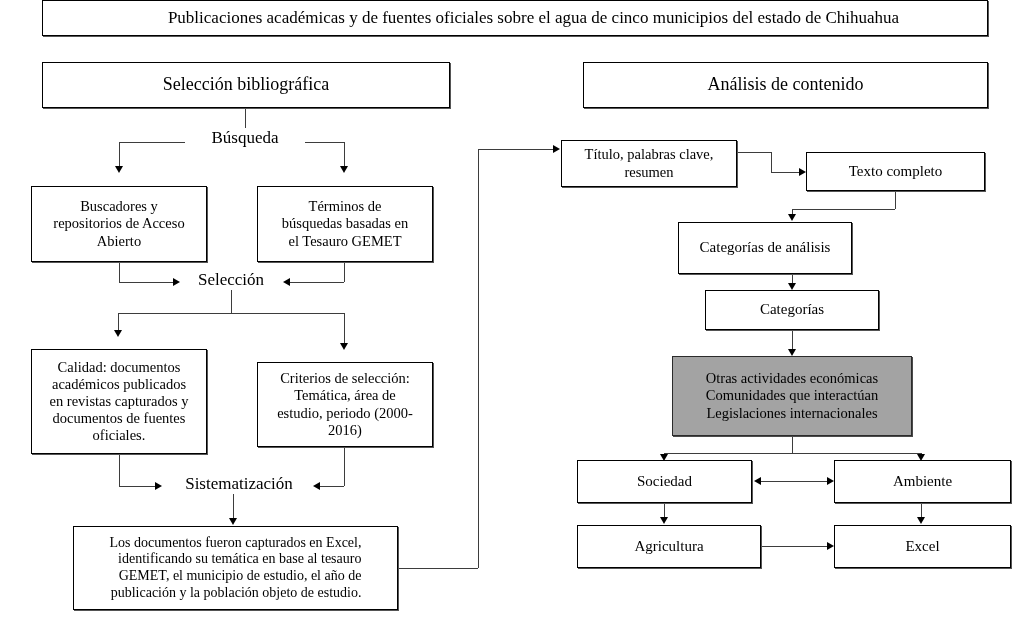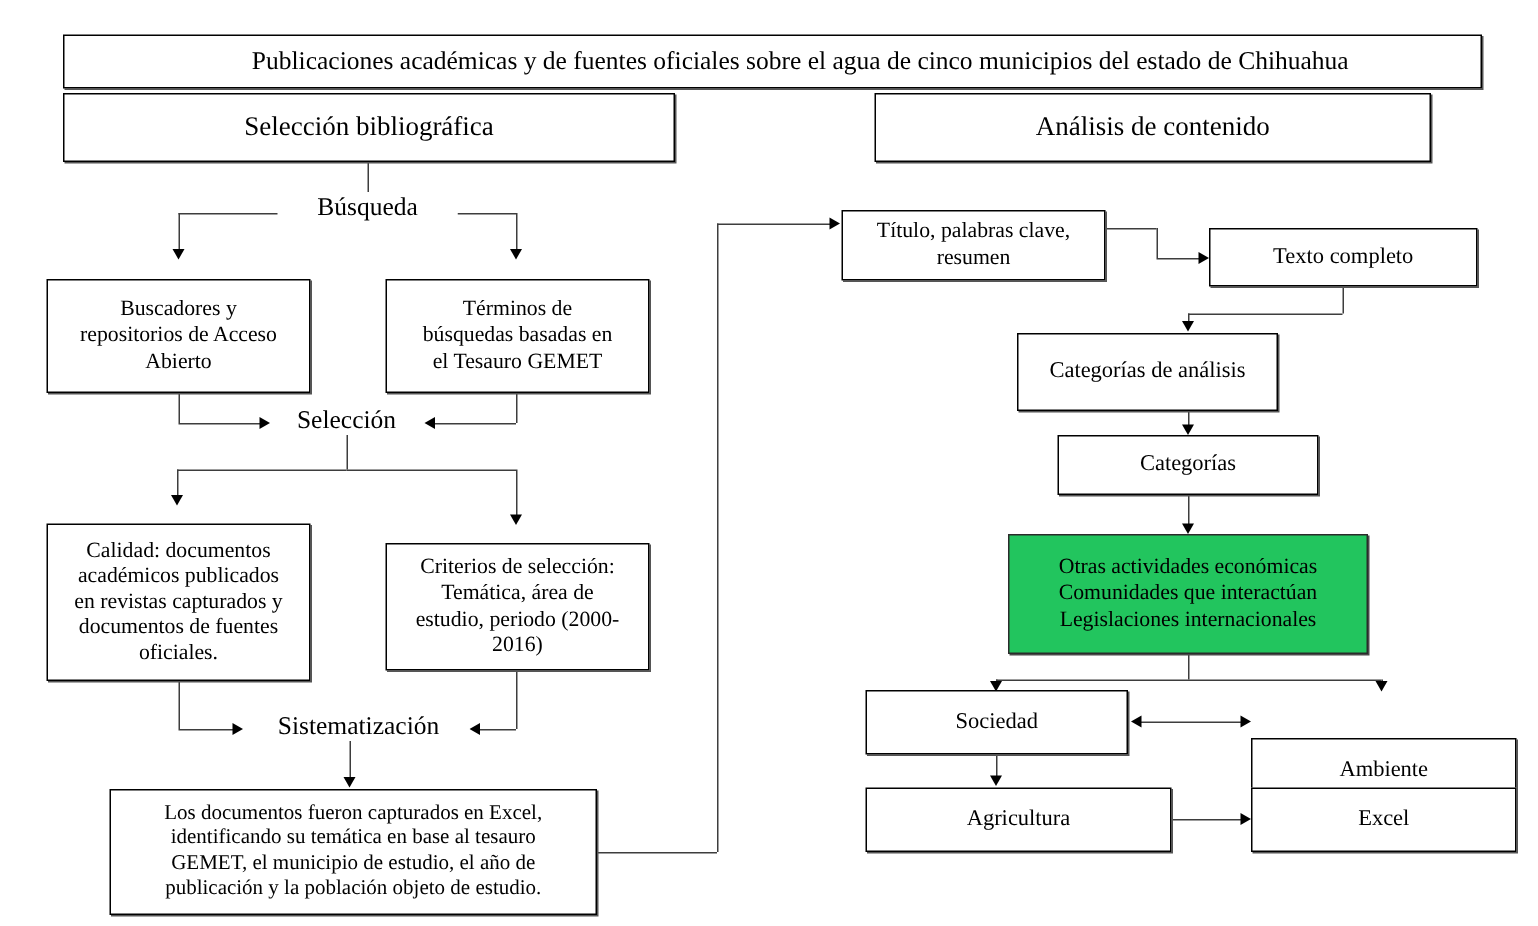--- a/index.html
+++ b/index.html
@@ -97,7 +97,7 @@
 
 <div id="page">
 
-  <div class="node title-bar" style="left:42px; top:23px; width:946px; height:36px;padding-left:37px;">
+  <div class="node title-bar" style="left:42px; top:0; width:946px; height:36px;padding-left:37px;">
     <span class="txt">Publicaciones académicas y de fuentes oficiales sobre el agua de cinco municipios del estado de Chihuahua</span>
   </div>
 

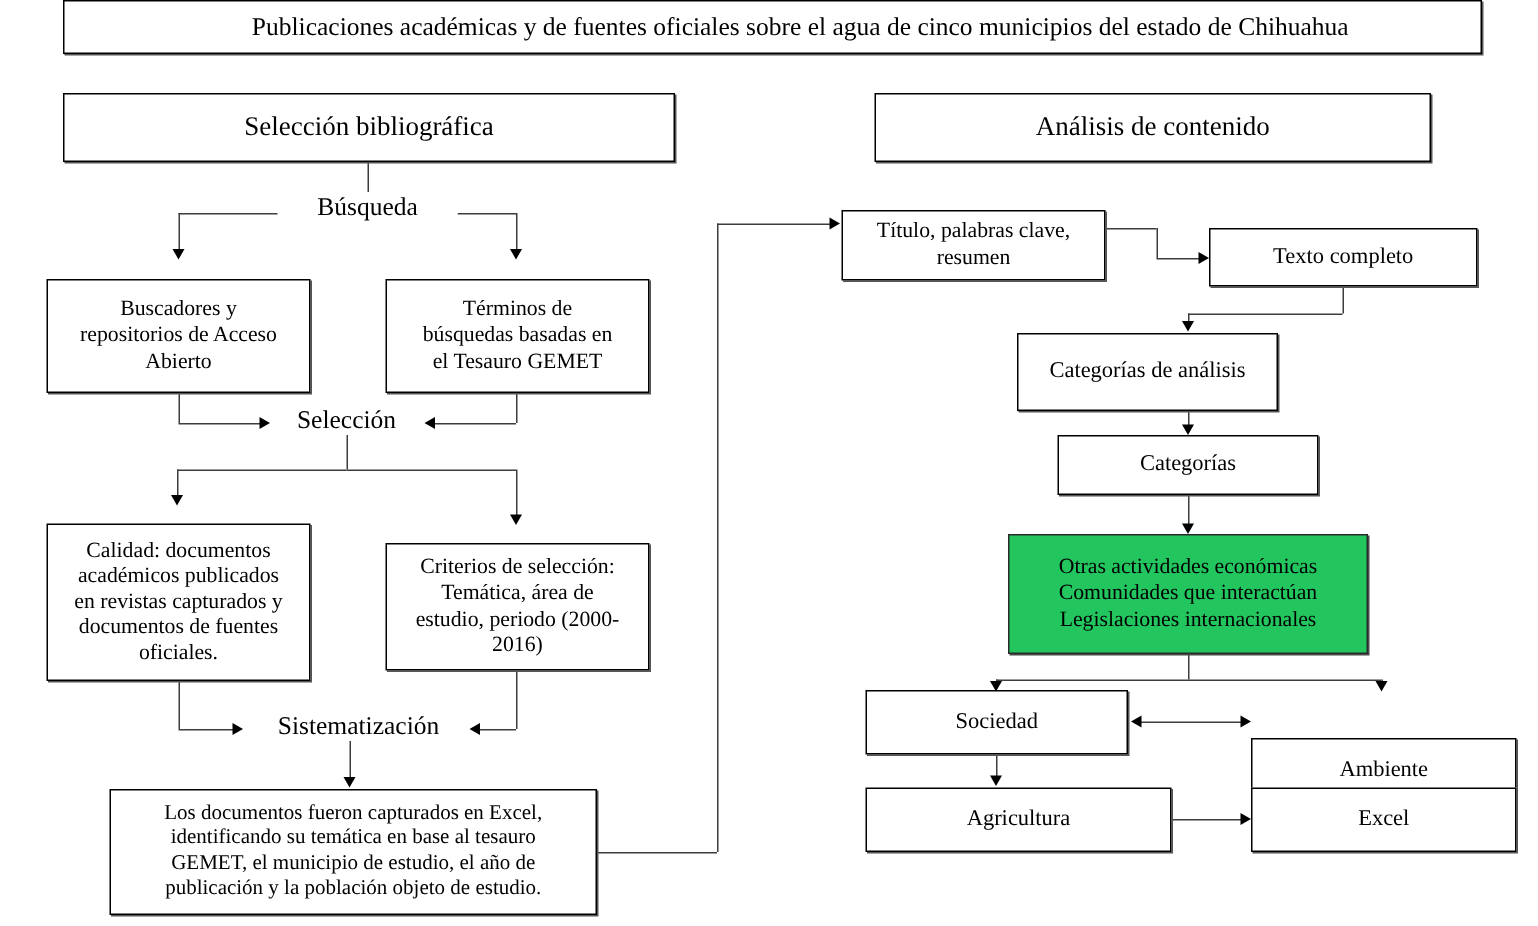--- a/index.html
+++ b/index.html
@@ -105,7 +105,7 @@
     <span class="txt">Selección bibliográfica</span>
   </div>
 
-  <div class="node phase-head" style="left:583px; top:62px; width:371px; height:46px;">
+  <div class="node phase-head" style="left:583px; top:62px; width:405px; height:46px;">
     <span class="txt">Análisis de contenido</span>
   </div>
 

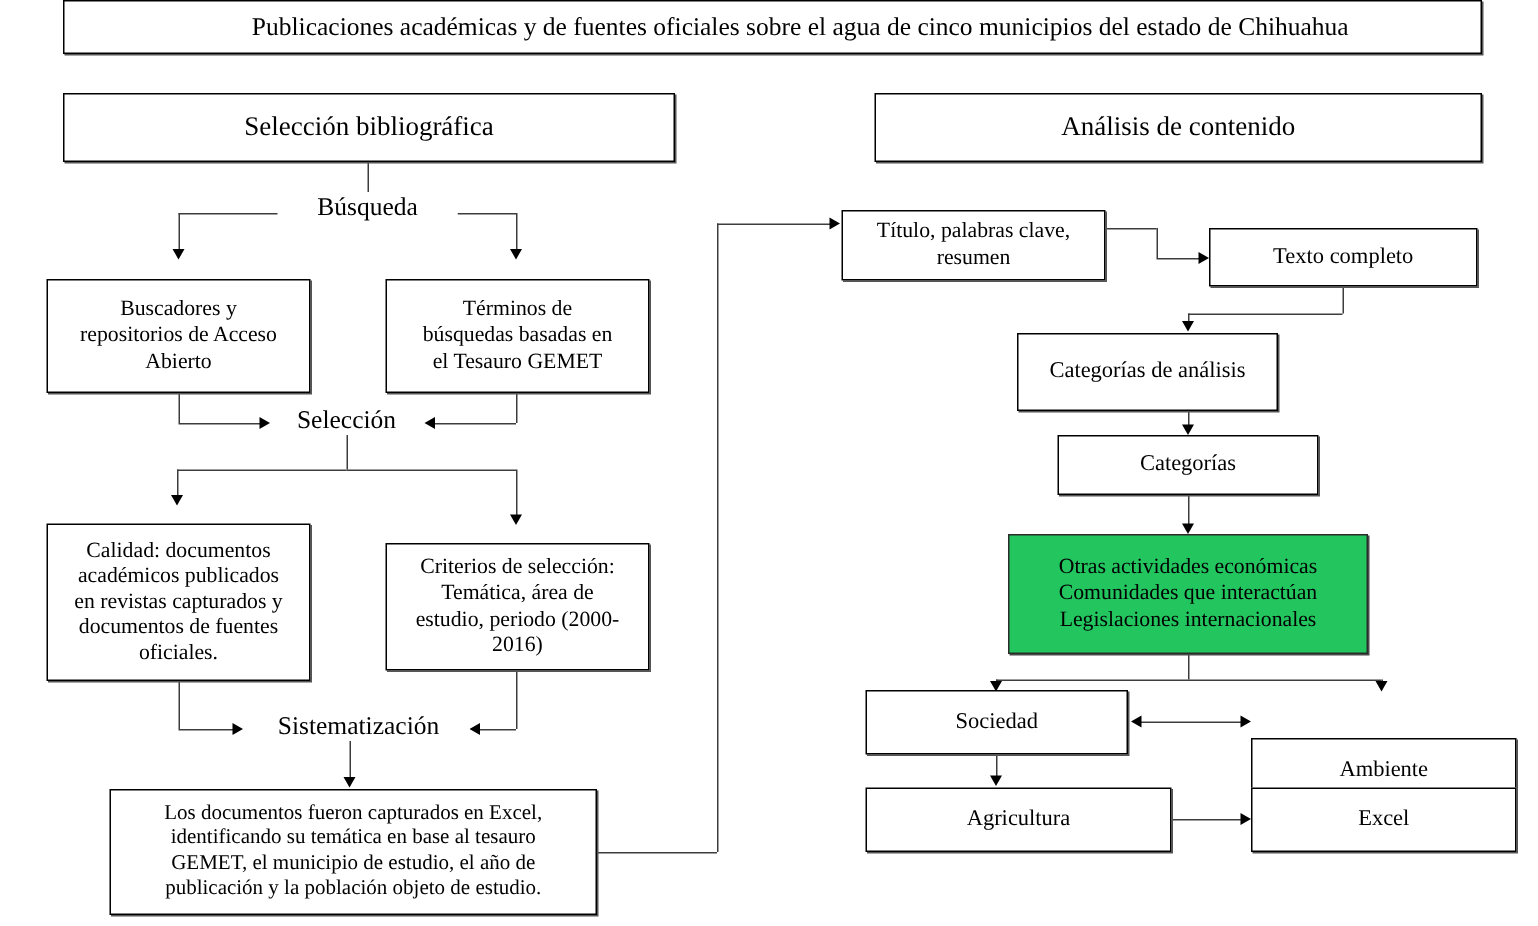--- a/index.html
+++ b/index.html
@@ -45,7 +45,7 @@
   .wide-box   { font-size: 14px; }
   .leaf-box   { font-size: 15px; }
   .gray-box {
-    background: #22c55e;
+    background: #a3a3a3;
     border: 1px solid #2b2b2b;
     font-size: 14.5px;
     box-shadow: 1px 1px 0 0 #4a4a4a;

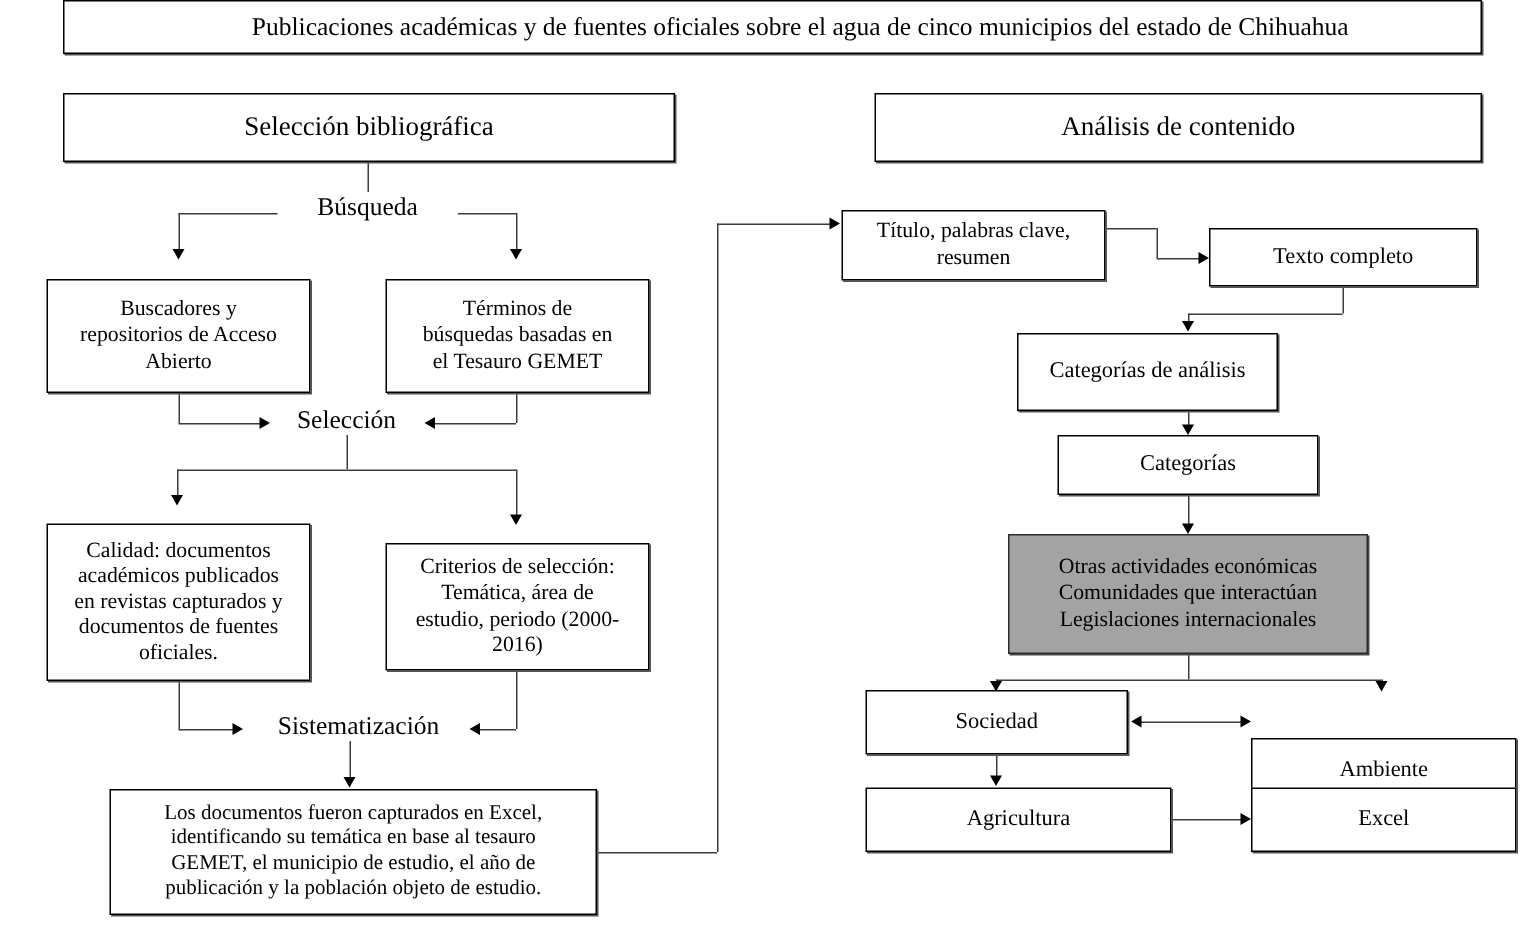--- a/index.html
+++ b/index.html
@@ -248,7 +248,7 @@
     <span class="txt">Sociedad</span>
   </div>
 
-  <div class="node leaf-box" style="left:834px; top:460px; width:177px; height:43px;margin-top:32px;">
+  <div class="node leaf-box" style="left:834px; top:460px; width:177px; height:43px;">
     <span class="txt">Ambiente</span>
   </div>
 

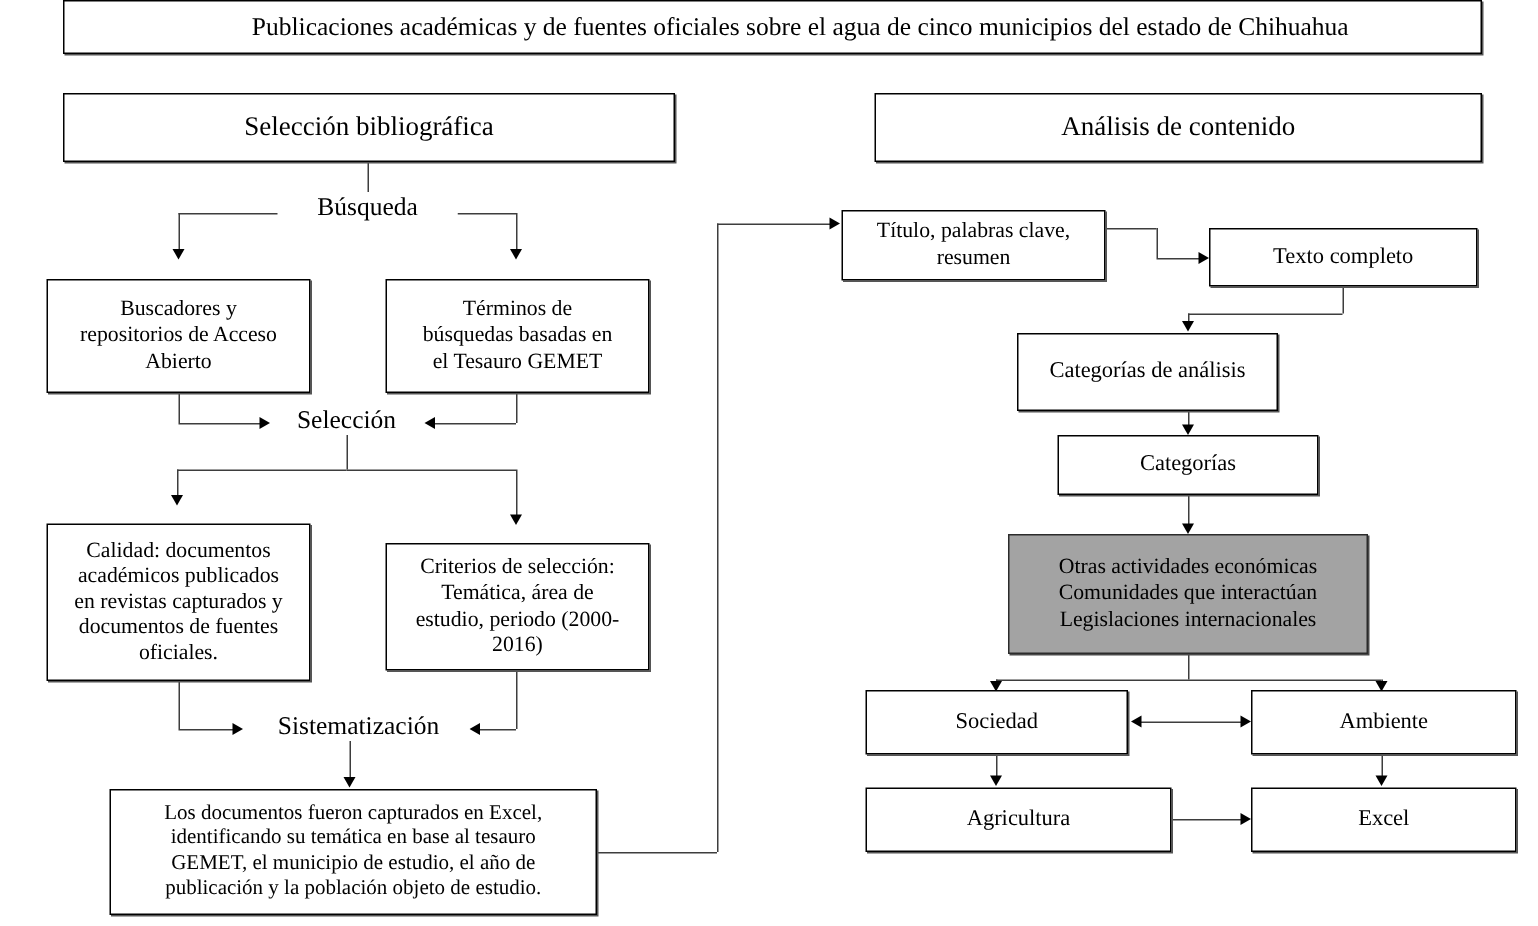--- a/index.html
+++ b/index.html
@@ -186,7 +186,7 @@
   <div class="ln v" style="left:233px; top:494px; height:27px;"></div>
   <div class="arw down" style="left:229px; top:518px;"></div>
 
-  <div class="node wide-box" style="left:73px; top:526px; width:325px; height:84px;">
+  <div class="node wide-box" style="left:73px; top:526px; width:325px; height:84px;text-align:right;">
     <span class="txt">Los documentos fueron capturados en Excel,
 identificando su temática en base al tesauro
 GEMET, el municipio de estudio, el año de

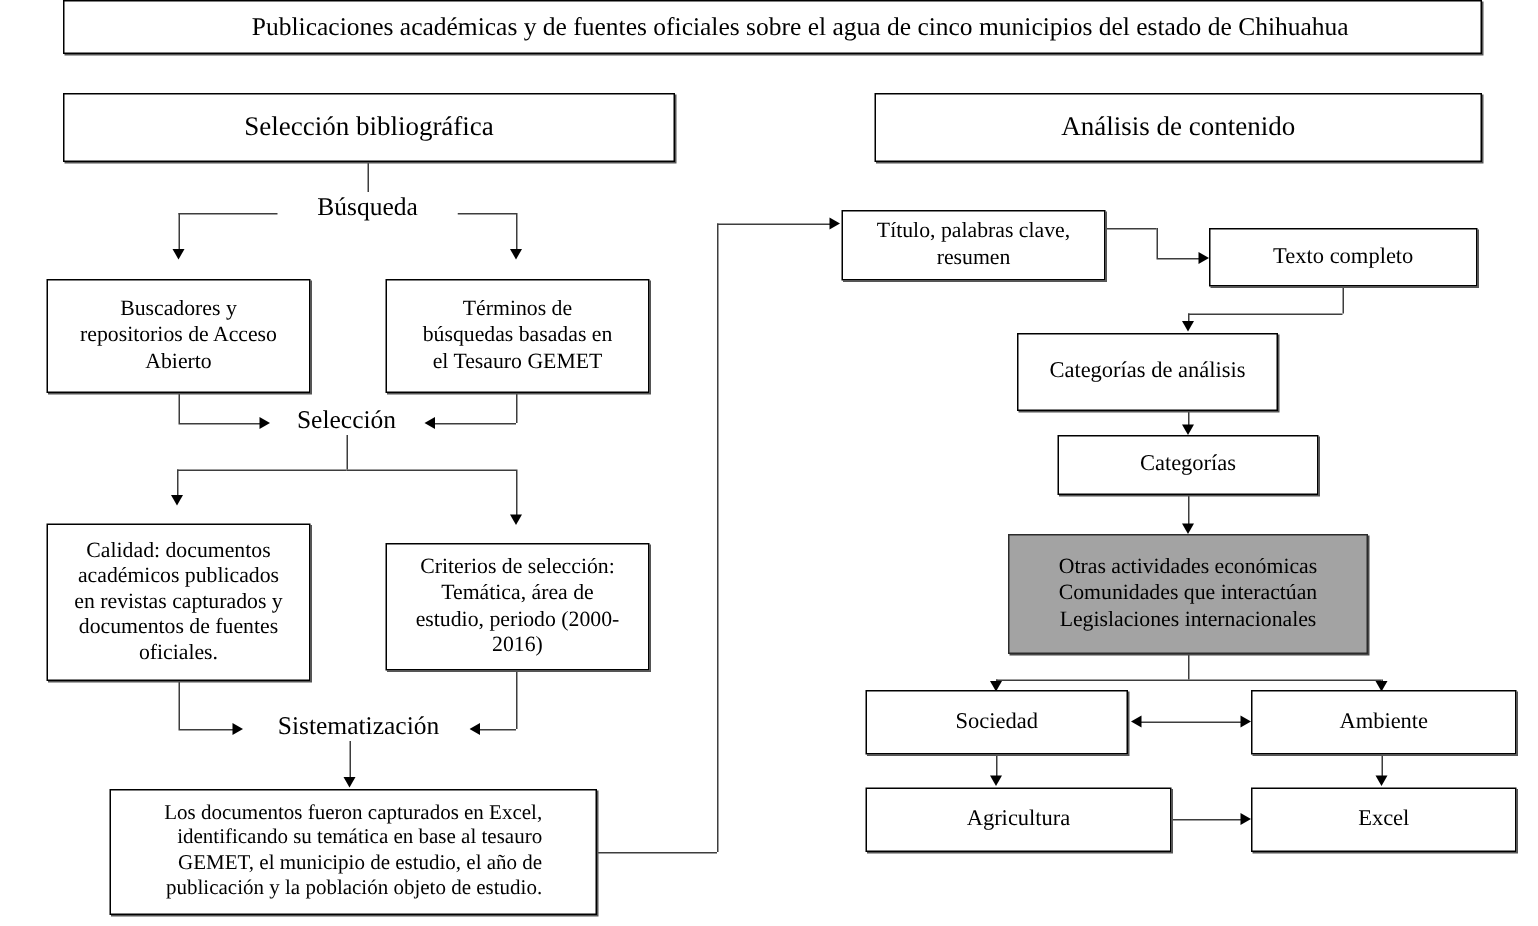--- a/index.html
+++ b/index.html
@@ -262,7 +262,7 @@
   <div class="ln v" style="left:921px; top:503px; height:15px;"></div>
   <div class="arw down" style="left:917px; top:517px;"></div>
 
-  <div class="node leaf-box" style="left:577px; top:525px; width:204px; height:43px;">
+  <div class="node leaf-box" style="left:577px; top:525px; width:184px; height:43px;">
     <span class="txt">Agricultura</span>
   </div>
 

